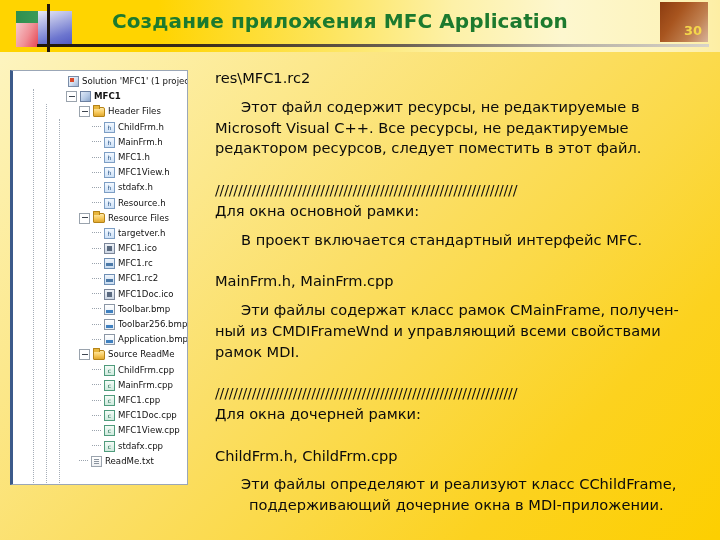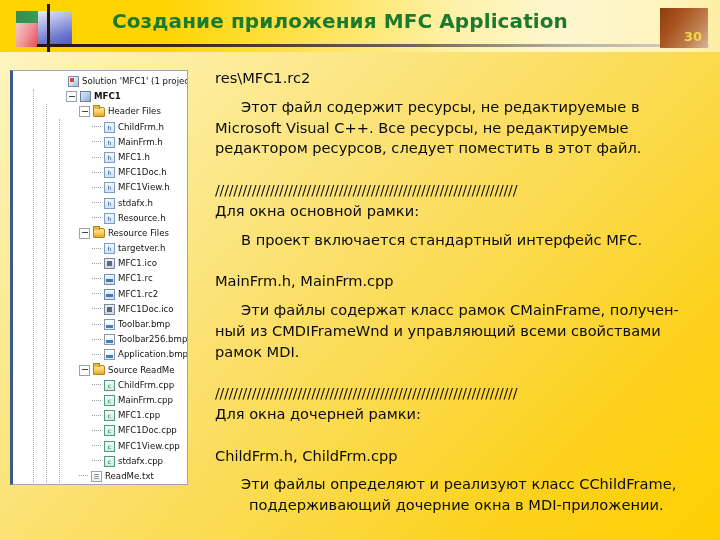--- a/index.html
+++ b/index.html
@@ -92,7 +92,7 @@
   
   .page-badge {
     position: absolute;
-    right: 12px; top: 8px;
+    right: 12px; top: 2px;
     width: 48px; height: 40px;
     background: linear-gradient(125deg, #8c3c10 0%, #a8551f 35%, #c08050 70%, #d8b39a 100%);
   }

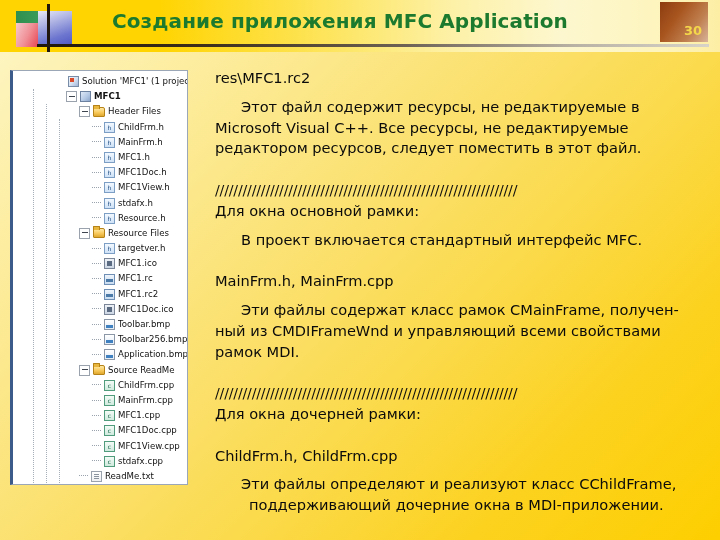--- a/index.html
+++ b/index.html
@@ -338,12 +338,6 @@
           <span class="indent i3"></span>
           <span class="stub"></span>
           <span class="ico ico-h">h</span>
-          <span class="lbl">MFC1Doc.h</span>
-        </div>
-        <div class="trow">
-          <span class="indent i3"></span>
-          <span class="stub"></span>
-          <span class="ico ico-h">h</span>
           <span class="lbl">MFC1View.h</span>
         </div>
         <div class="trow">

